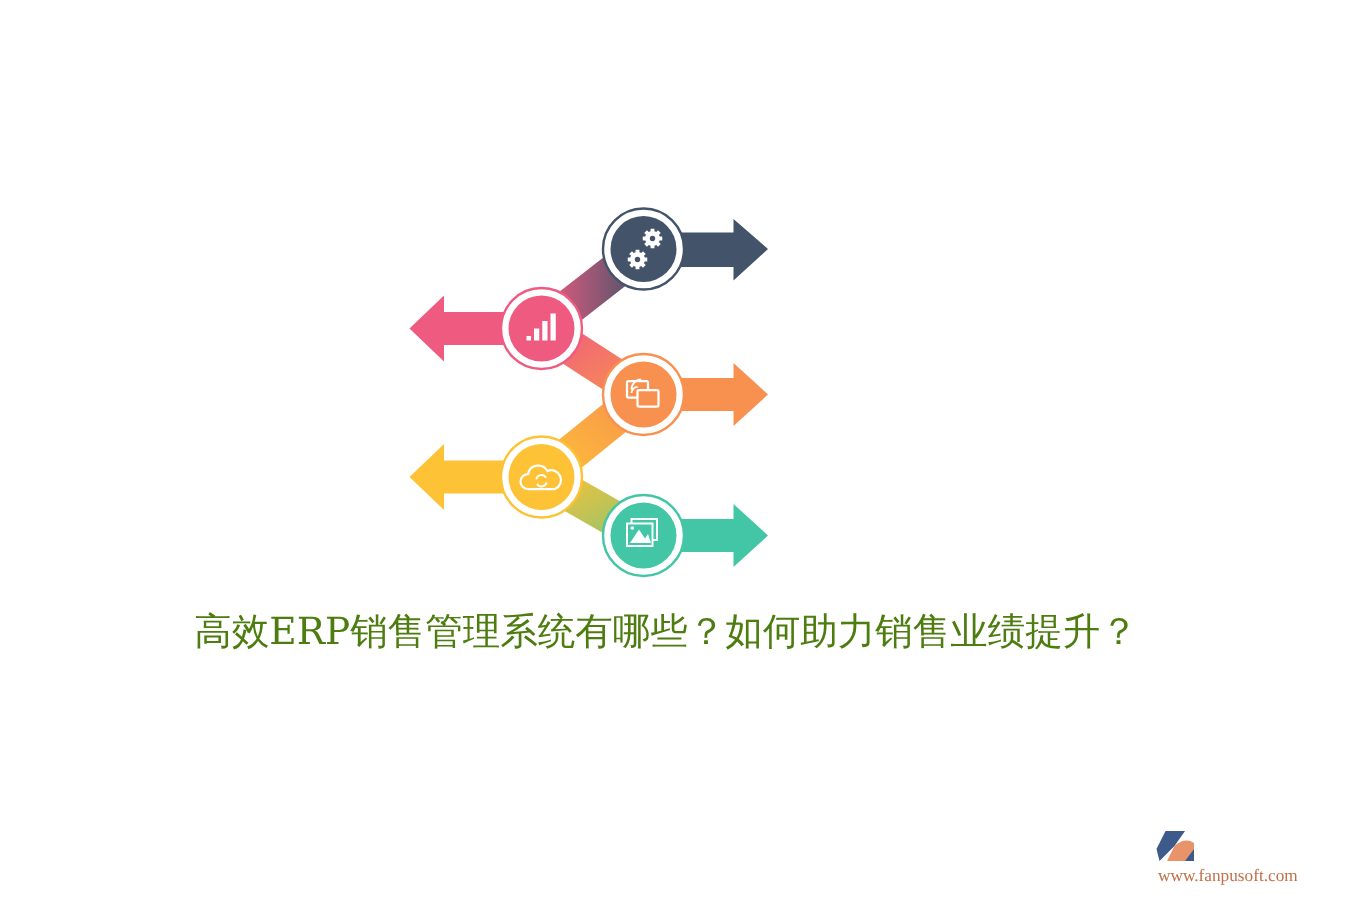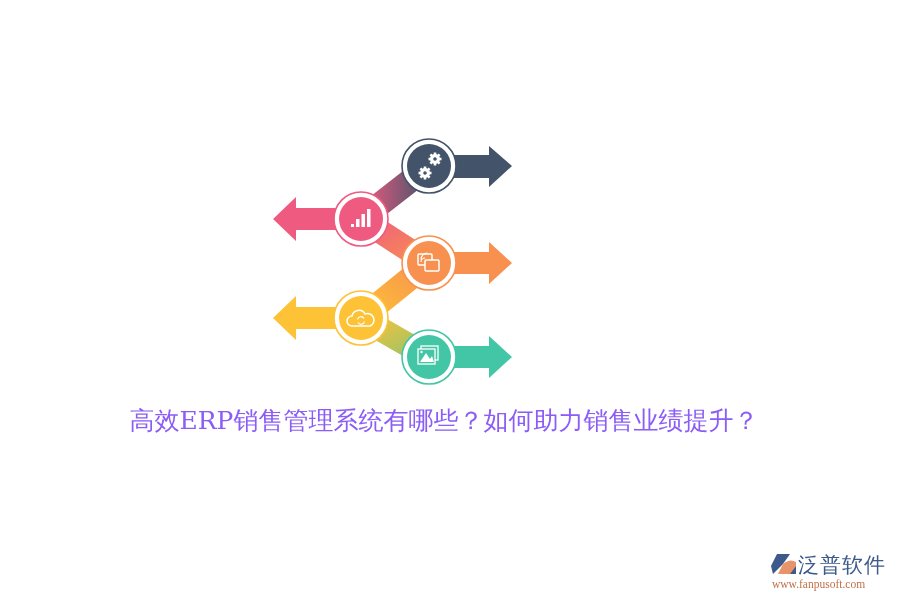--- a/index.html
+++ b/index.html
@@ -7,7 +7,7 @@
   #graphic { position:absolute; left:0; top:0; }
   .title {
     position:absolute; left:0; top:404px; width:888px; text-align:center;
-    font-family:"DejaVu Serif", serif; font-size:25px; color:#8b5cf6; letter-spacing:0px;
+    font-family:"DejaVu Serif", serif; font-size:25px; color:#4d7c0f; letter-spacing:0px;
     white-space:nowrap;
   }
   .logo { position:absolute; left:770px; top:552px; width:125px; height:45px; }

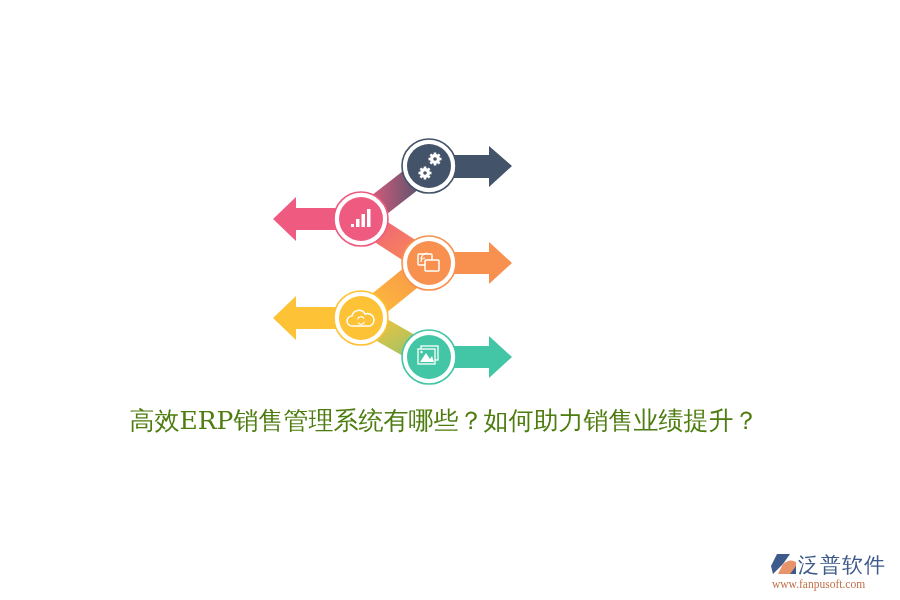--- a/index.html
+++ b/index.html
@@ -135,7 +135,6 @@
     <path d="M13,12 Q20,6 26,10 L26,22 L8,22 Z" fill="#E9936A"></path>
     <path d="M20,22 L26,14 L26,22 Z" fill="#3D5A8A"></path>
   </svg>
-  <span class="logo-name">泛普软件</span>
   <span class="logo-url">www.fanpusoft.com</span>
 </div>
 

